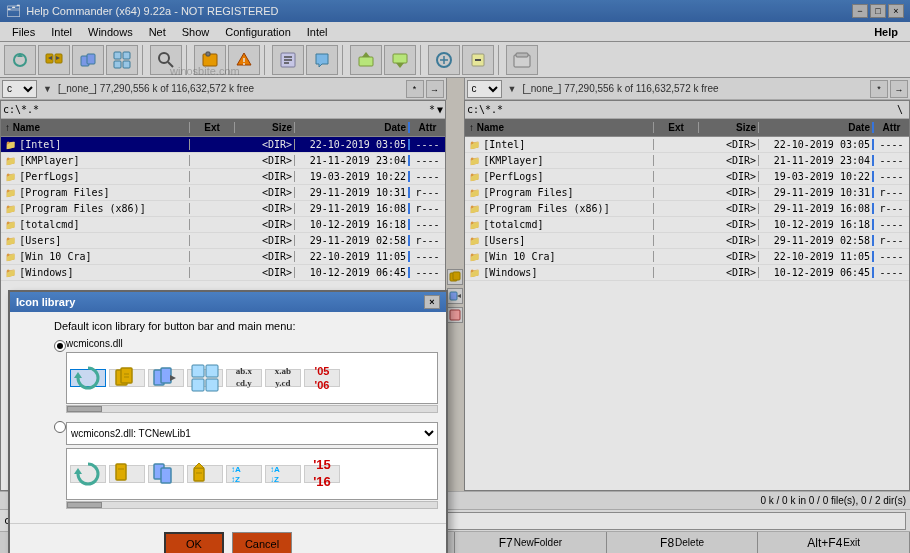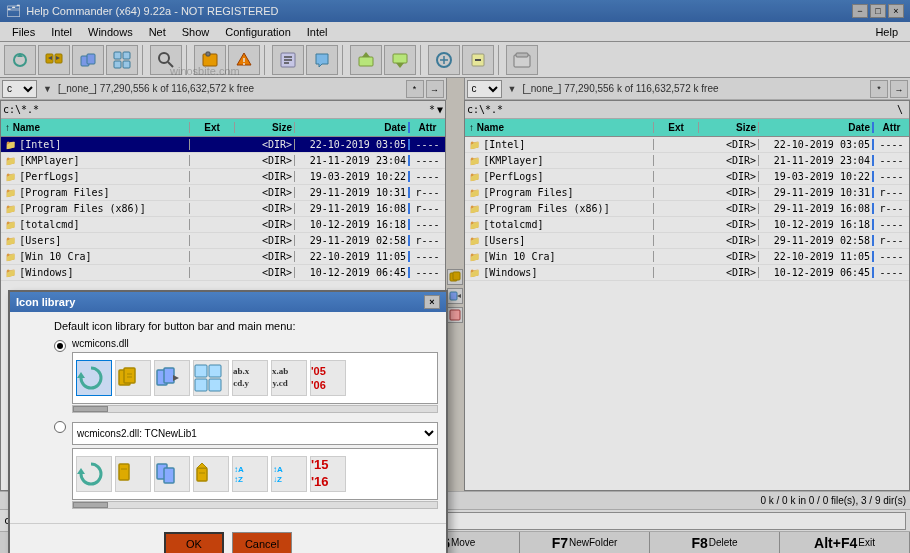--- a/index.html
+++ b/index.html
@@ -62,6 +62,7 @@
     #menu-help {
       margin-left: auto;
       padding: 2px 8px;
+      font-weight: bold;
     }
 
     

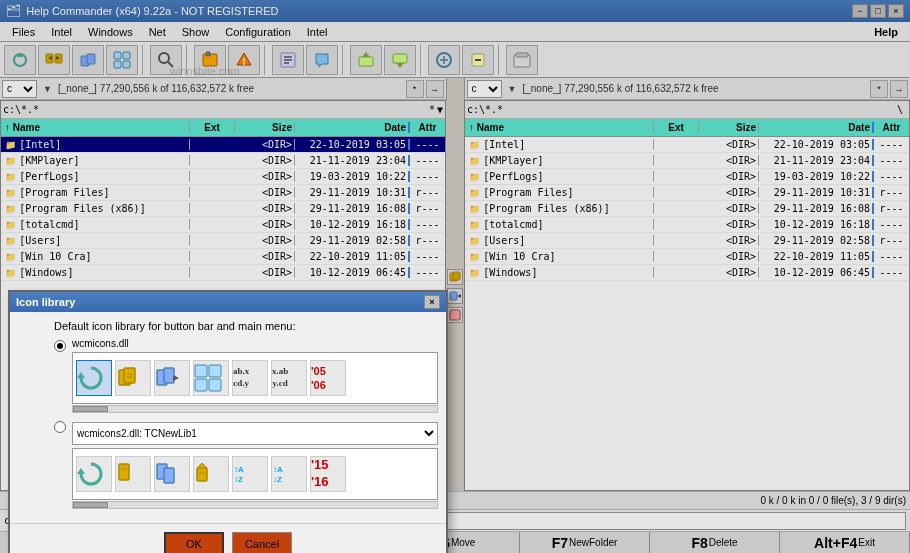--- a/index.html
+++ b/index.html
@@ -144,7 +144,7 @@
     }
 
     .panel-header {
-      background: #5eead4;
+      background: #737373;
       border-bottom: 1px solid #999;
       display: flex;
       align-items: center;

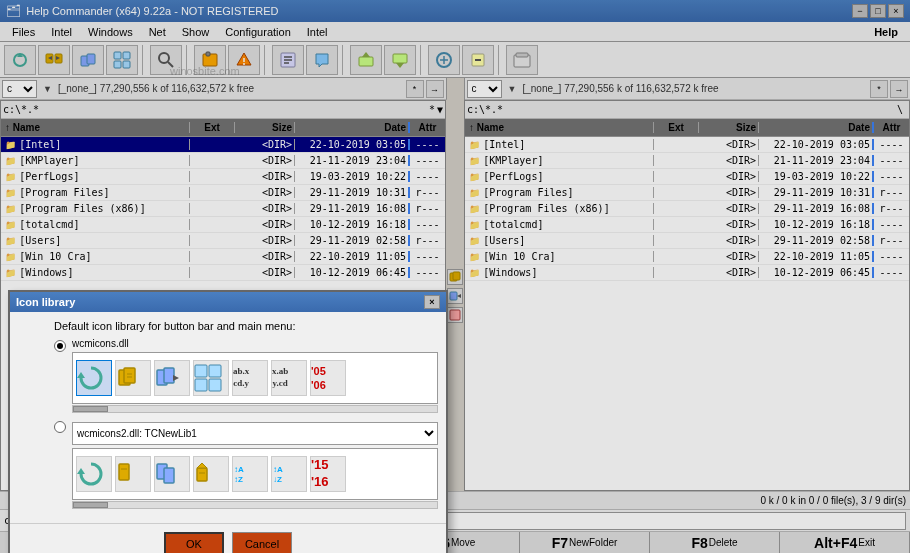--- a/index.html
+++ b/index.html
@@ -312,7 +312,6 @@
       display: flex;
       align-items: flex-start;
       margin-bottom: 6px;
-      gap: 6px;
     }
     .radio-btn {
       width: 12px;

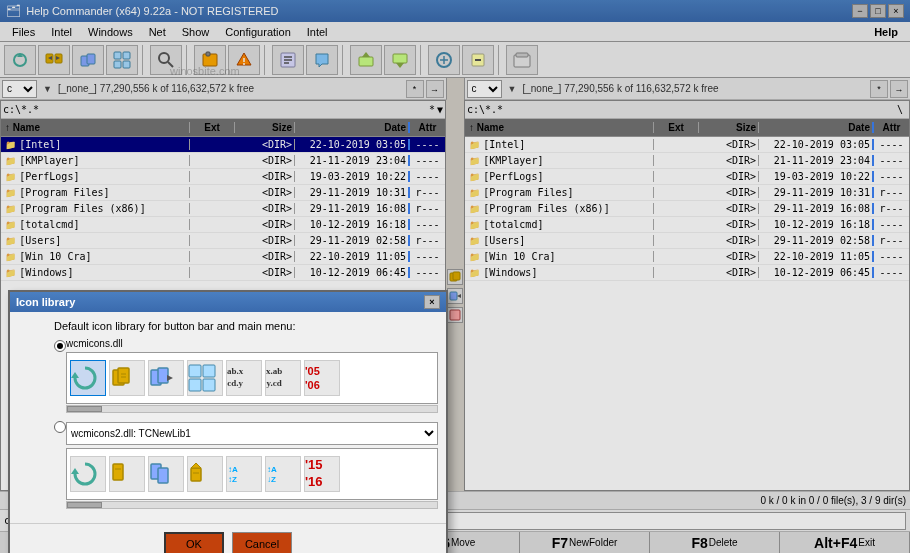--- a/index.html
+++ b/index.html
@@ -352,11 +352,12 @@
     }
     .icon-item {
       width: 36px;
-      height: 36px;
+      height: 18px;
       background: #e8e8e8;
       border: 1px solid #ccc;
       display: flex;
       align-items: center;
+      justify-content: center;
       flex-shrink: 0;
       font-size: 16px;
       cursor: pointer;

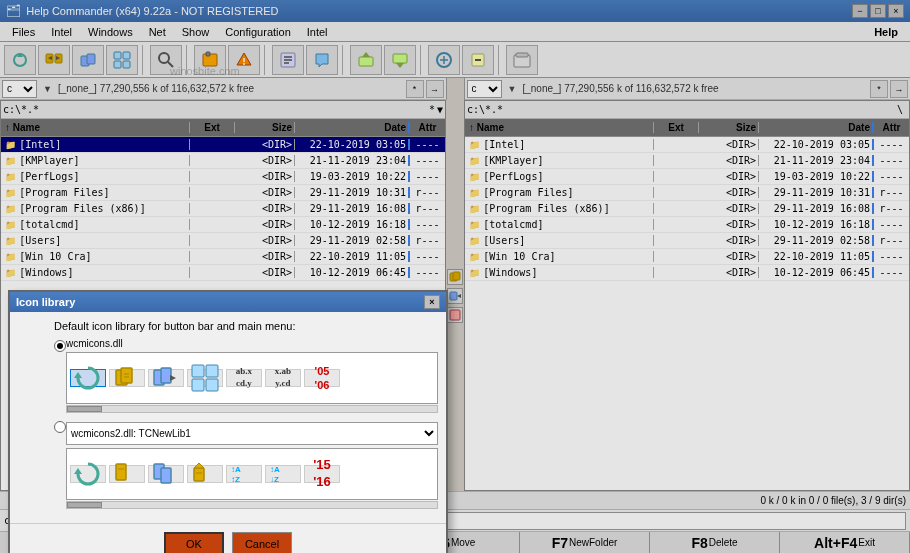--- a/index.html
+++ b/index.html
@@ -799,7 +799,7 @@
 
   <div id="status-bar">
     <span id="left-status"></span>
-    <span id="right-status">0 k / 0 k in 0 / 0 file(s), 3 / 9 dir(s)</span>
+    <span id="right-status">0 k / 0 k in 0 / 0 file(s), 0 / 2 dir(s)</span>
   </div>
 
   <div id="cmd-bar">

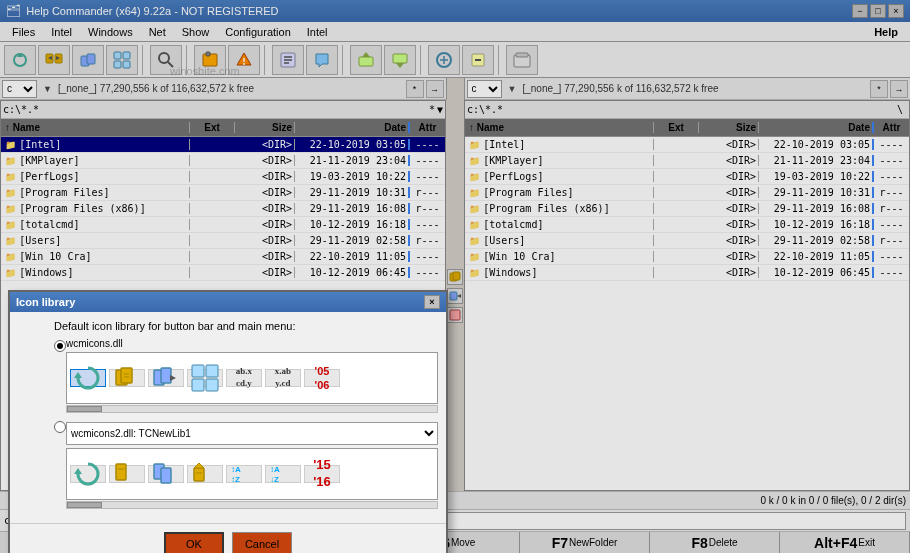--- a/index.html
+++ b/index.html
@@ -811,7 +811,6 @@
     <button class="fkey-btn"><span class="fkey-num">F3</span>View</button>
     <button class="fkey-btn"><span class="fkey-num">F4</span>Edit</button>
     <button class="fkey-btn"><span class="fkey-num">F5</span>Copy</button>
-    <button class="fkey-btn"><span class="fkey-num">F6</span>Move</button>
     <button class="fkey-btn"><span class="fkey-num">F7</span>NewFolder</button>
     <button class="fkey-btn"><span class="fkey-num">F8</span>Delete</button>
     <button class="fkey-btn"><span class="fkey-num">Alt+F4</span>Exit</button>

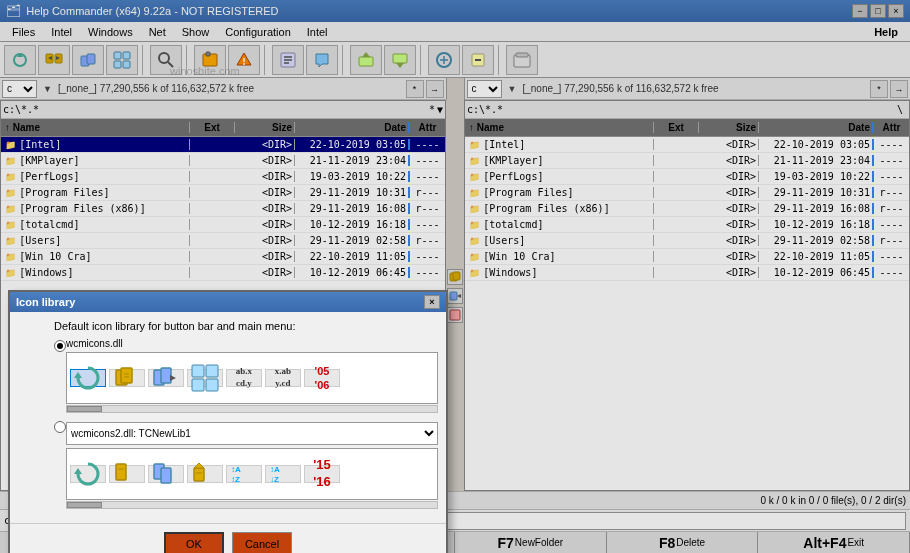--- a/index.html
+++ b/index.html
@@ -255,7 +255,7 @@
       font-size: 10px;
       white-space: nowrap;
     }
-    .fkey-num { font-weight: bold; font-size: 14px; margin-right: 1px; }
+    .fkey-num { font-weight: normal; font-size: 12px; margin-right: 1px; }
 
     
     #modal-overlay {

